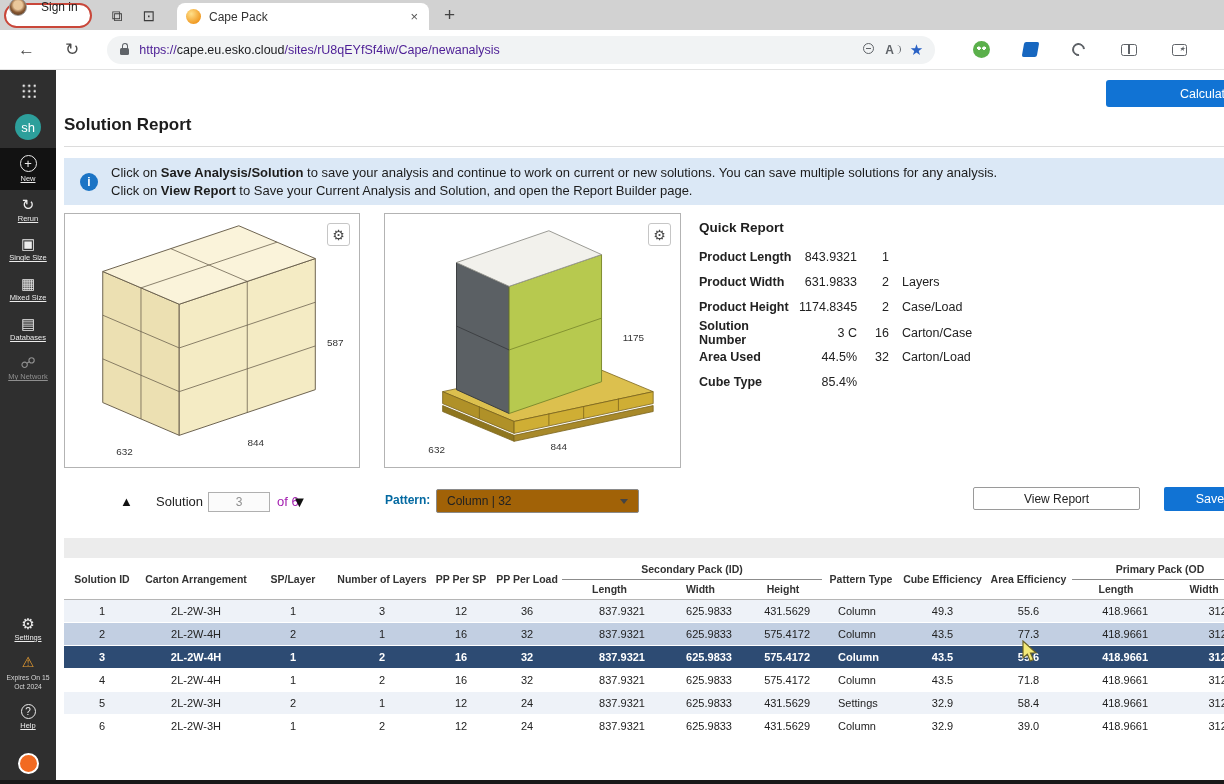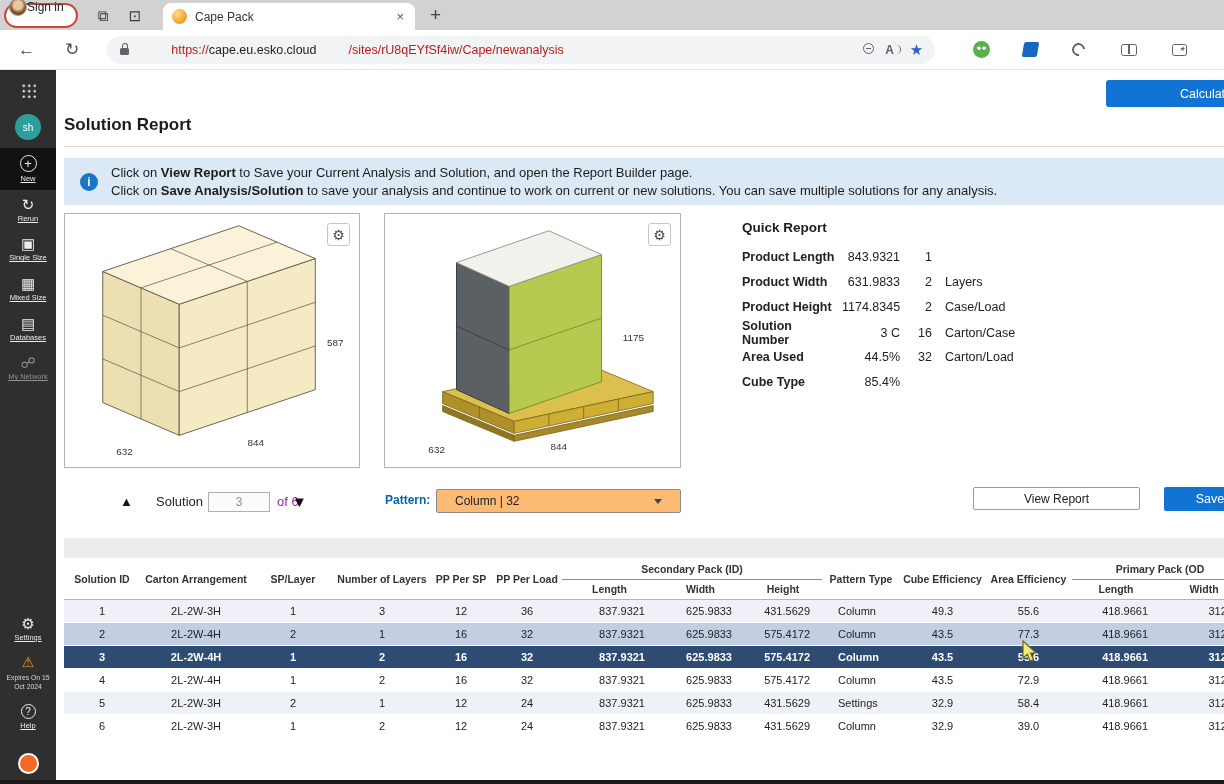--- a/index.html
+++ b/index.html
@@ -8,7 +8,7 @@
 
   
   .tabstrip { position:absolute; top:0; left:0; width:1224px; height:30px; background:#d2d2d2; display:flex; align-items:center; }
-  .signin { height:25px; margin-left:4px; background:#fff; border:2px solid #c9473a; border-radius:13px; display:flex; align-items:center; gap:0; padding:0 12px 16px 3px; font-size:12px; color:#222; }
+  .signin { height:25px; margin-left:4px; background:#fff; border:2px solid #c9473a; border-radius:13px; display:flex; align-items:center; gap:14px; padding:0 12px 16px 3px; font-size:12px; color:#222; }
   .mini-avatar { width:18px; height:18px; border-radius:50%; background:radial-gradient(circle at 50% 38%, #eac79b 34%, #8a5a33 58%, #42281a 100%); border:1px solid #999; }
   .ts-icon { margin-left:20px; font-size:15px; color:#3c3c3c; line-height:1; }
   .tab { margin-left:22px; width:252px; height:27px; background:#fff; border-radius:8px 8px 0 0; display:flex; align-items:center; gap:8px; padding:0 9px; align-self:flex-end; }

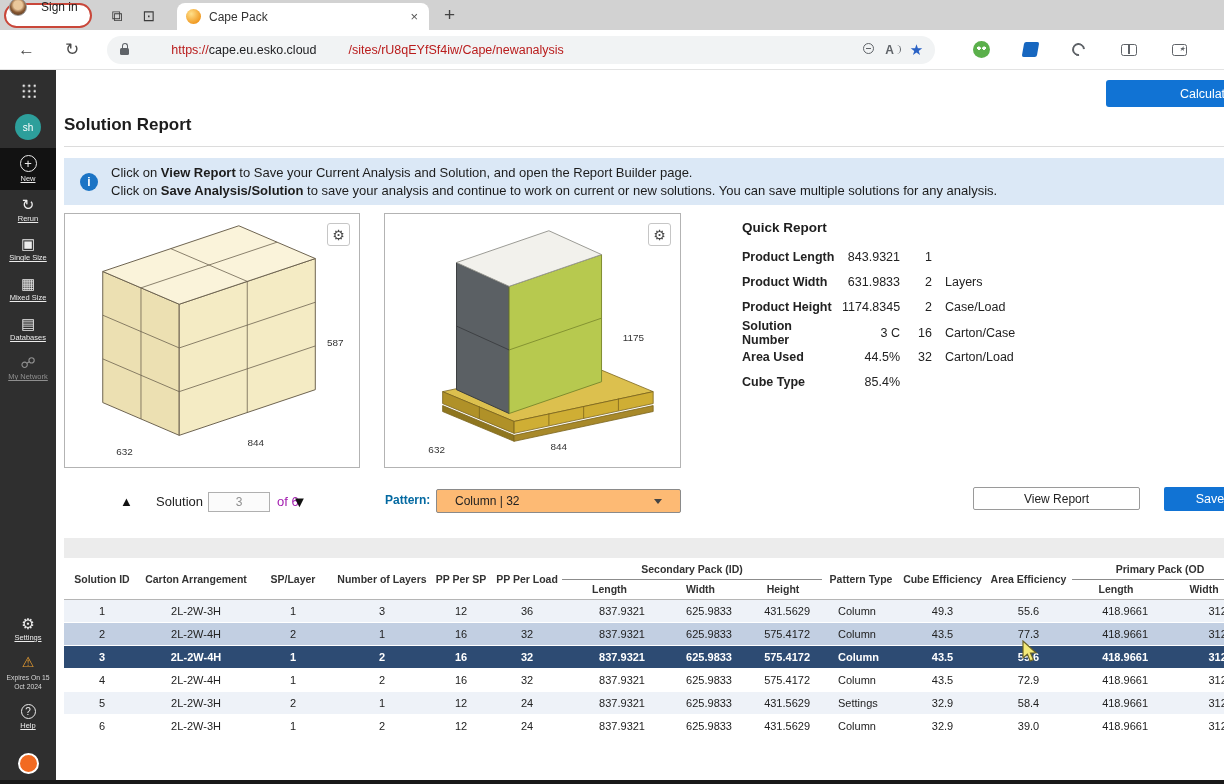--- a/index.html
+++ b/index.html
@@ -26,7 +26,7 @@
   .lock-body { position:absolute; left:1px; bottom:1px; width:9px; height:7px; background:#5f6368; border-radius:1.5px; }
   .lock-shackle { position:absolute; left:2.5px; top:0; width:6px; height:6px; border:1.5px solid #5f6368; border-bottom:none; border-radius:3px 3px 0 0; }
   .url-text { font-size:12.5px; flex:1; white-space:nowrap; overflow:hidden; color:#202124; }
-  .url-dim { color:#b91c1c;margin-left:32px; }
+  .url-dim { color:#4c1d95; }
   .zoomout { position:relative; width:13px; height:13px; flex:none; }
   .zoomout i { position:absolute; left:0; top:0; width:11px; height:11px; border:1.5px solid #5f6368; border-radius:50%; }
   .zoomout b { position:absolute; left:3px; top:4.5px; width:5px; height:1.5px; background:#5f6368; }

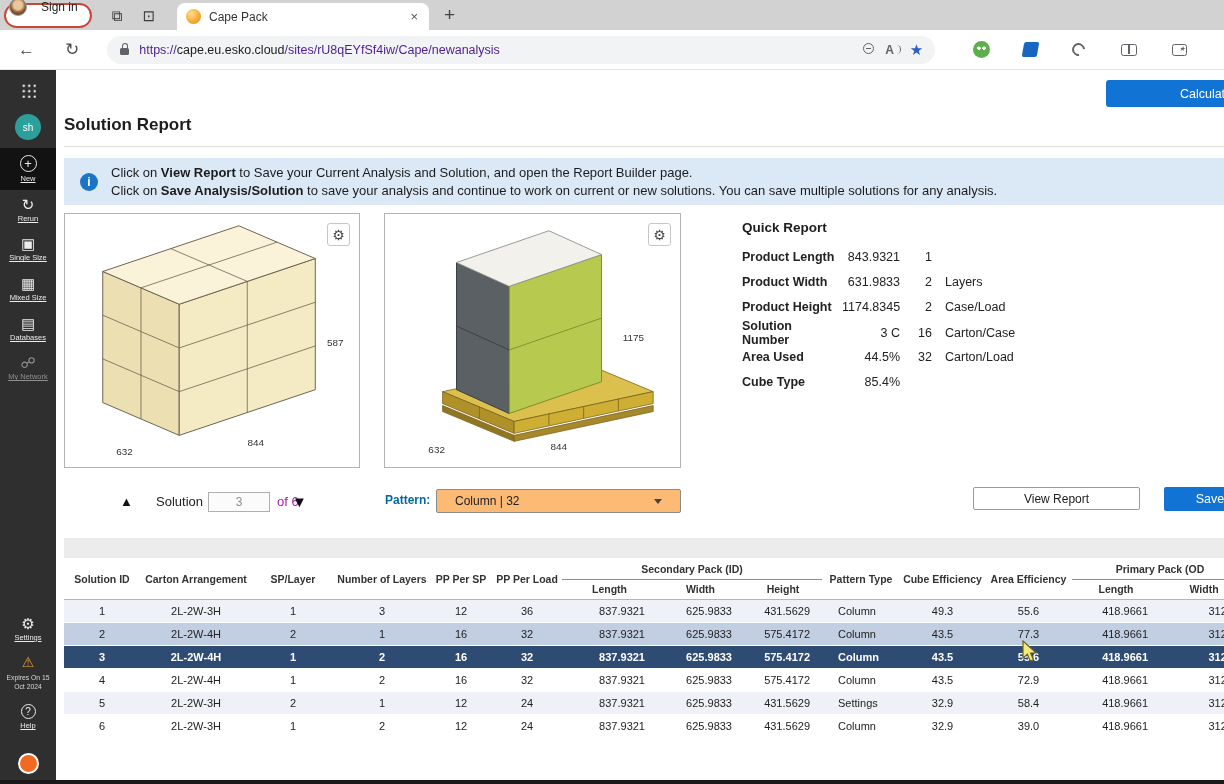--- a/index.html
+++ b/index.html
@@ -47,7 +47,7 @@
   .sidebar { position:absolute; top:70px; left:0; width:56px; height:714px; background:#2f2f2f; display:flex; flex-direction:column; align-items:center; }
   .apps-grid { margin-top:13px; width:15px; height:15px;
     background: radial-gradient(circle, #e8e8e8 1.3px, transparent 1.5px); background-size:5.5px 5.5px; }
-  .sb-avatar { margin-top:16px; width:26px; height:26px; border-radius:50%; background:#2d9f9b; color:#fff; font-size:10px; display:flex; align-items:center; justify-content:center; }
+  .sb-avatar { margin-top:16px; width:26px; height:26px; border-radius:50%; background:#2d9f9b; color:#fff; font-size:13px; display:flex; align-items:center; justify-content:center; }
   .sb-items { width:100%; display:flex; flex-direction:column; align-items:center; margin-top:8px; }
   .sb-item { width:56px; padding:7px 0 6px; display:flex; flex-direction:column; align-items:center; gap:3px; color:#ececec; }
   .sb-item.active { background:#121212; }

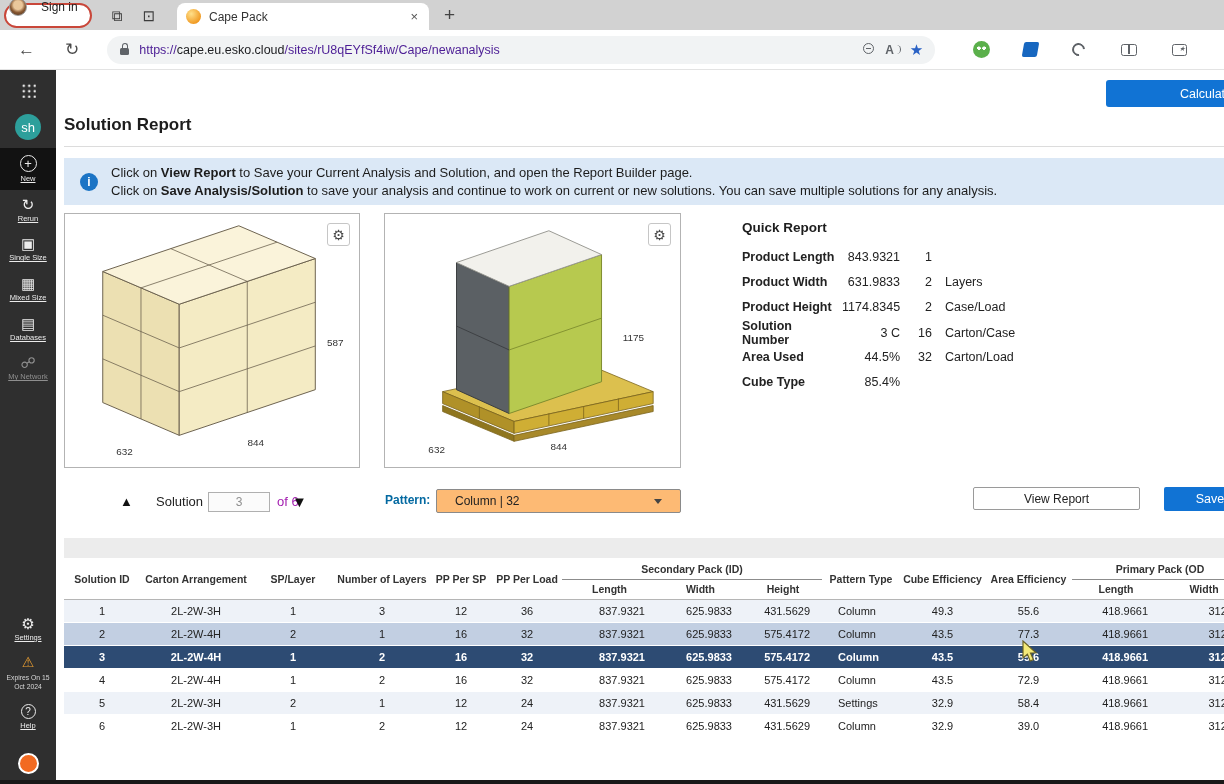--- a/index.html
+++ b/index.html
@@ -220,8 +220,8 @@
   <div class="banner">
     <span class="info-ic">i</span>
     <div class="banner-text">
+      <div><span>Click on </span><b>Save Analysis/Solution</b><span> to save your analysis and continue to work on current or new solutions. You can save multiple solutions for any analysis.</span></div>
       <div><span>Click on </span><b>View Report</b><span> to Save your Current Analysis and Solution, and open the Report Builder page.</span></div>
-      <div><span>Click on </span><b>Save Analysis/Solution</b><span> to save your analysis and continue to work on current or new solutions. You can save multiple solutions for any analysis.</span></div>
     </div>
   </div>
 

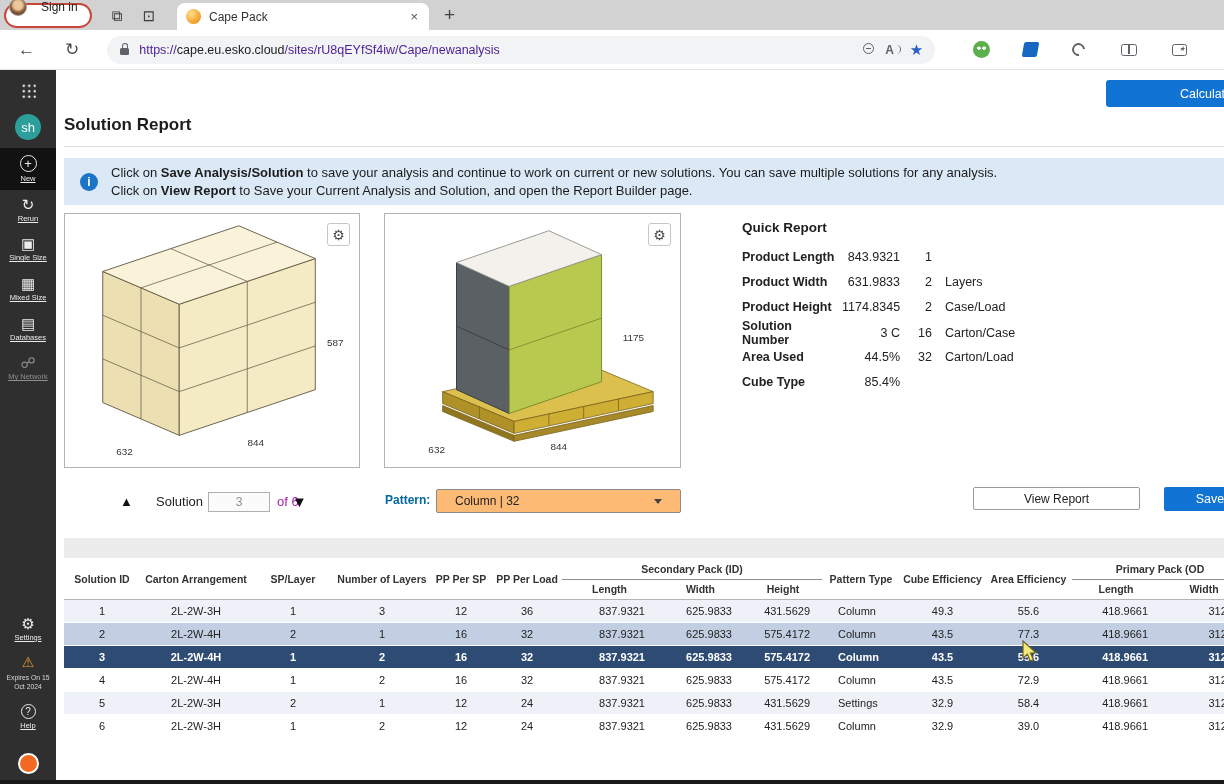--- a/index.html
+++ b/index.html
@@ -80,7 +80,7 @@
   .panel svg { position:absolute; inset:0; width:100%; height:100%; }
   .dim-label { font-size:10px; fill:#333; }
 
-  .qr { position:absolute; left:686px; top:150px; width:470px; }
+  .qr { position:absolute; left:643px; top:150px; width:470px; }
   .qr-title { font-size:13.5px; font-weight:bold; color:#1d1d1d; margin-bottom:9px; }
   .qr-row { display:grid; grid-template-columns:100px 58px 32px auto; height:25px; align-items:center; font-size:12.5px; }
   .qr-label { font-weight:bold; color:#222; }

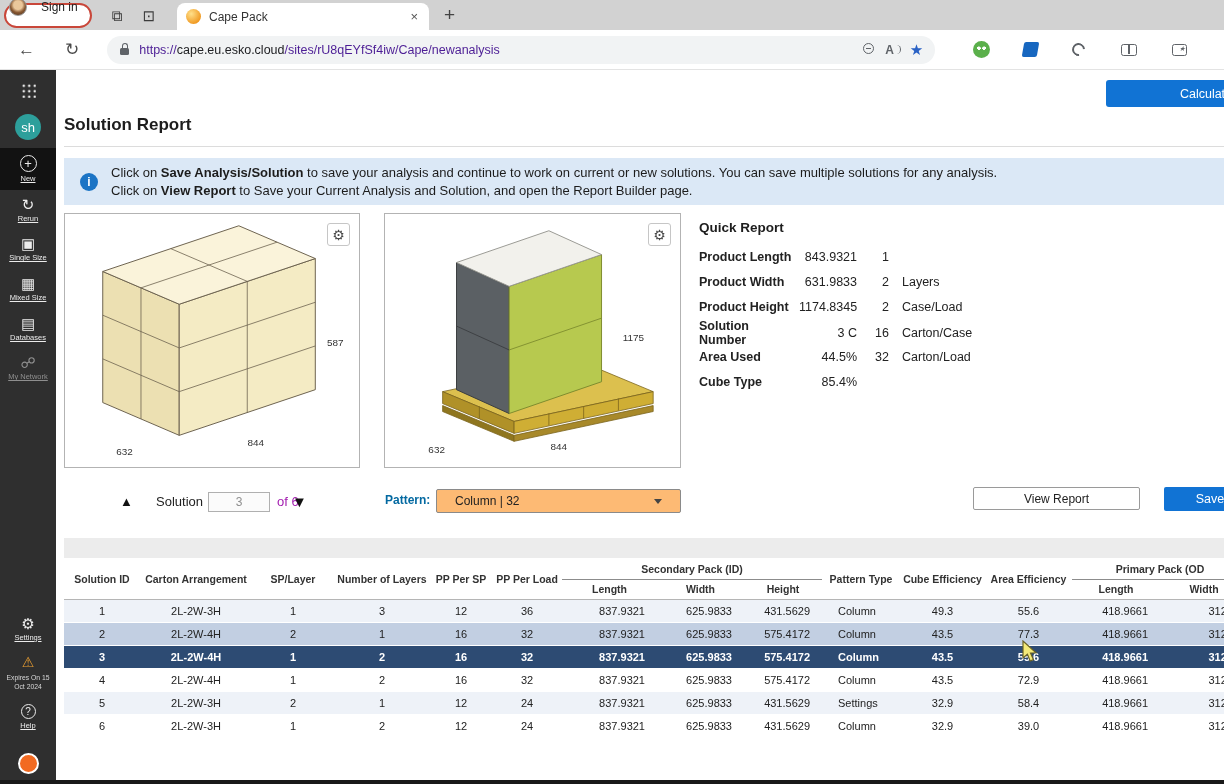--- a/index.html
+++ b/index.html
@@ -95,7 +95,7 @@
   .sol-of { position:absolute; left:221px; top:4px; font-size:13px; color:#a21caf; }
 
   .pattern-label { position:absolute; left:329px; top:423px; font-size:12px; font-weight:bold; color:#0369a1; }
-  .pattern-select { position:absolute; left:380px; top:419px; width:245px; height:24px; border:1px solid #8a8a8a; border-radius:2px; background:#fdba74; font-size:12px; color:#222; display:flex; align-items:center; padding:0 18px; }
+  .pattern-select { position:absolute; left:380px; top:419px; width:203px; height:24px; border:1px solid #8a8a8a; border-radius:2px; background:#a16207; font-size:12px; color:#222; display:flex; align-items:center; padding:0 10px; }
   .pattern-select .val { flex:1; }
   .chev { width:0; height:0; border-left:4px solid transparent; border-right:4px solid transparent; border-top:5px solid #444; }
 

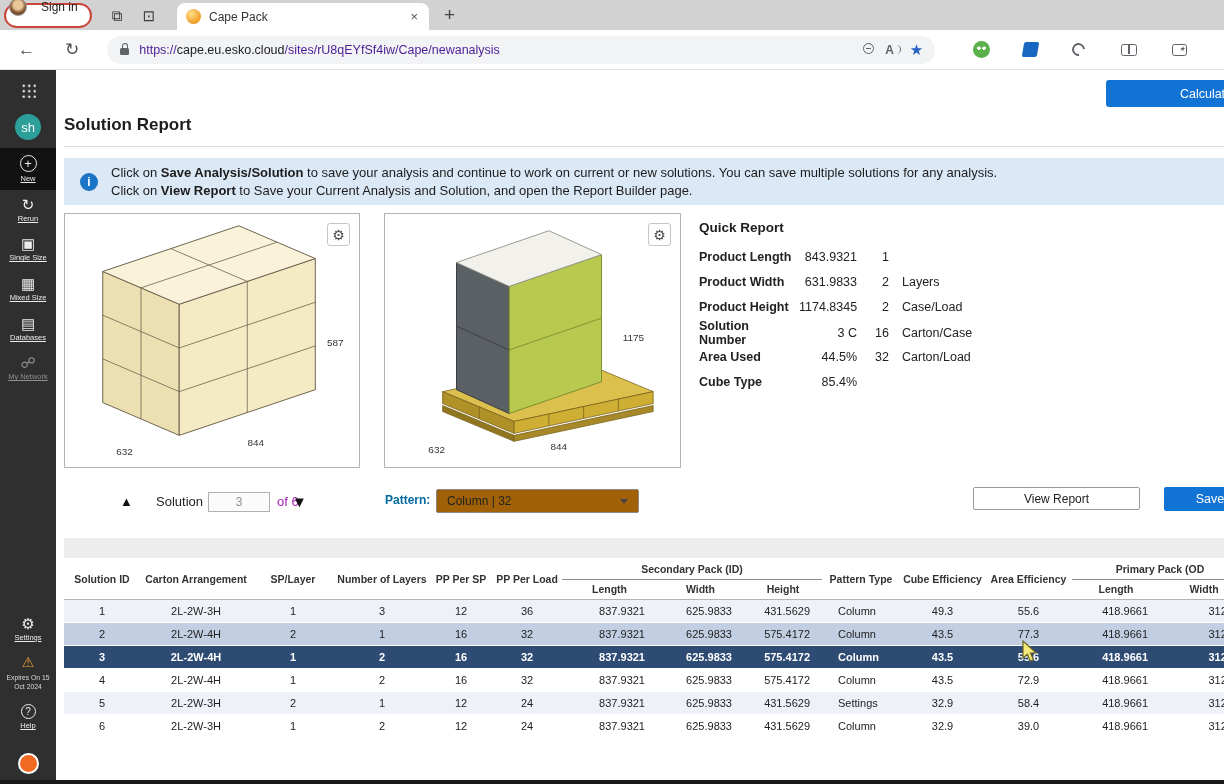--- a/index.html
+++ b/index.html
@@ -439,7 +439,7 @@
             <td class="a-r">575.4172</td>
             <td class="a-l">Column</td>
             <td class="a-c">43.5</td>
-            <td class="a-c">72.9</td>
+            <td class="a-c">71.8</td>
             <td class="a-r">418.9661</td>
             <td class="a-r">312.9</td>
           </tr>

